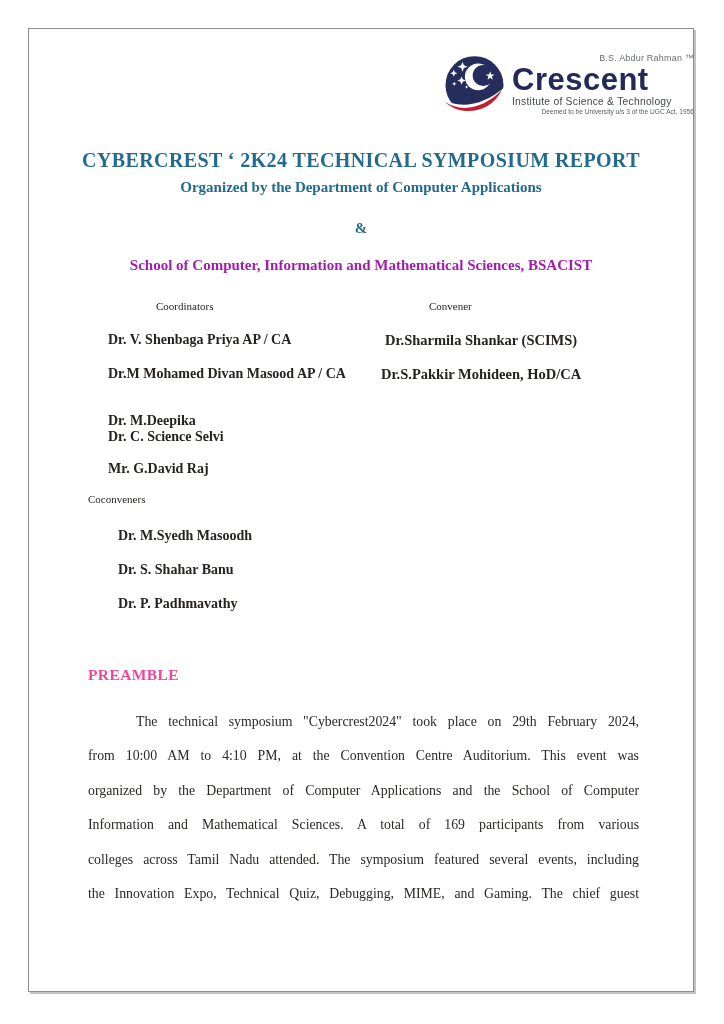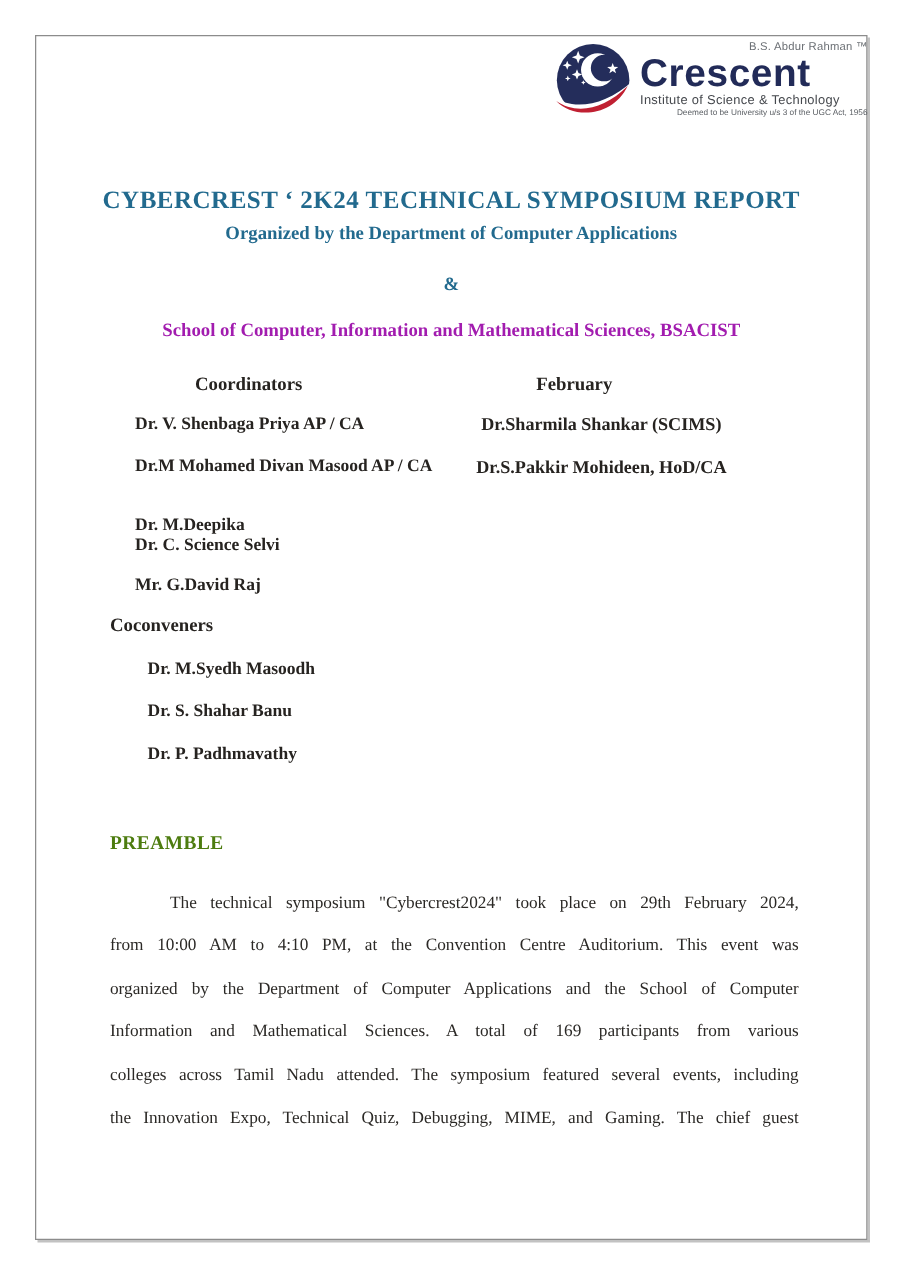--- a/index.html
+++ b/index.html
@@ -32,7 +32,7 @@
   .logo {
     position: absolute;
     left: 413px;
-    top: 2px;
+    top: 23px;
     display: flex;
     align-items: flex-start;
     gap: 5px;

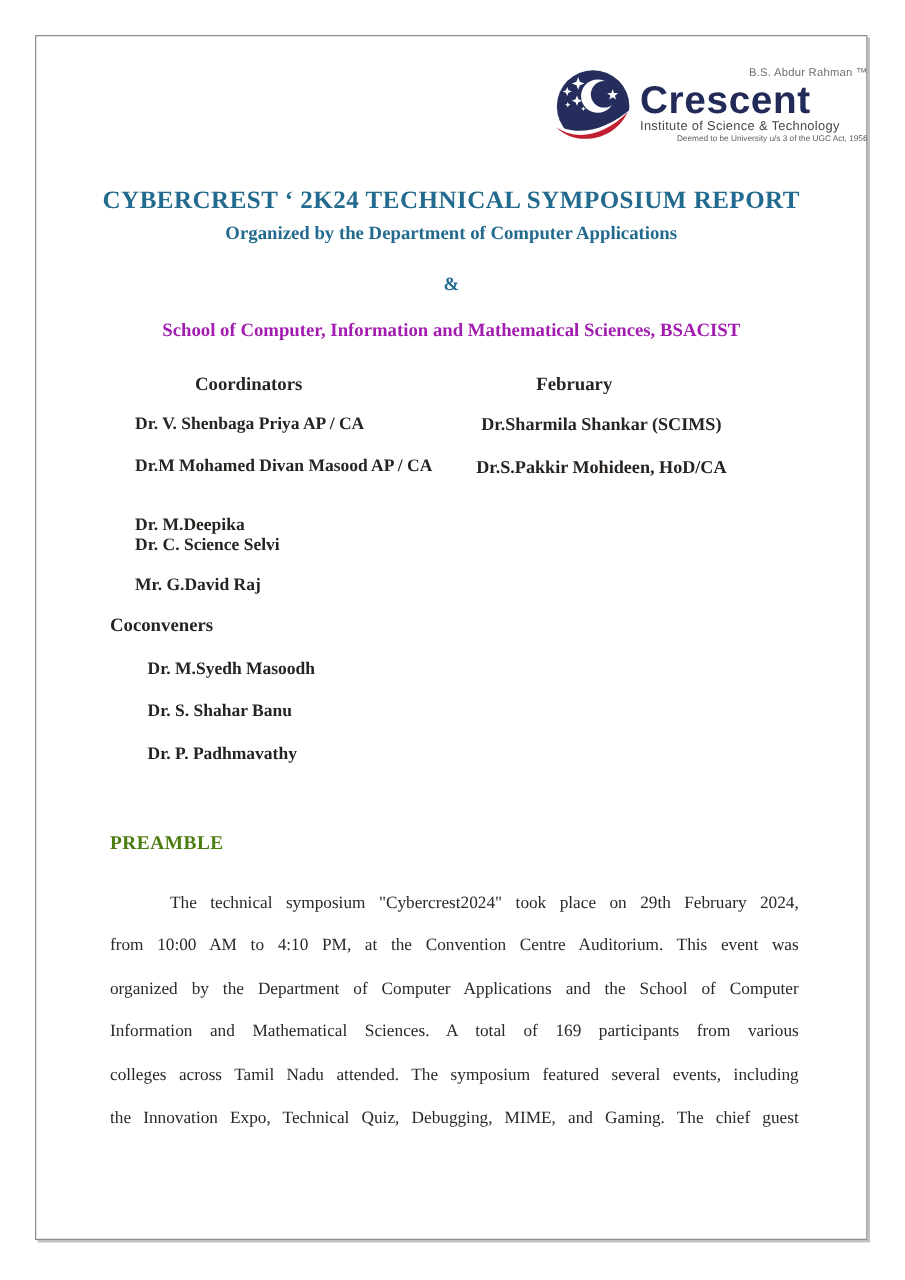--- a/index.html
+++ b/index.html
@@ -113,8 +113,8 @@
     white-space: nowrap;
   }
   .col-head {
-    font-size: 15px;
-    font-weight: bold;
+    font-size: 11px;
+    font-weight: normal;
     color: #262320;
     white-space: nowrap;
   }

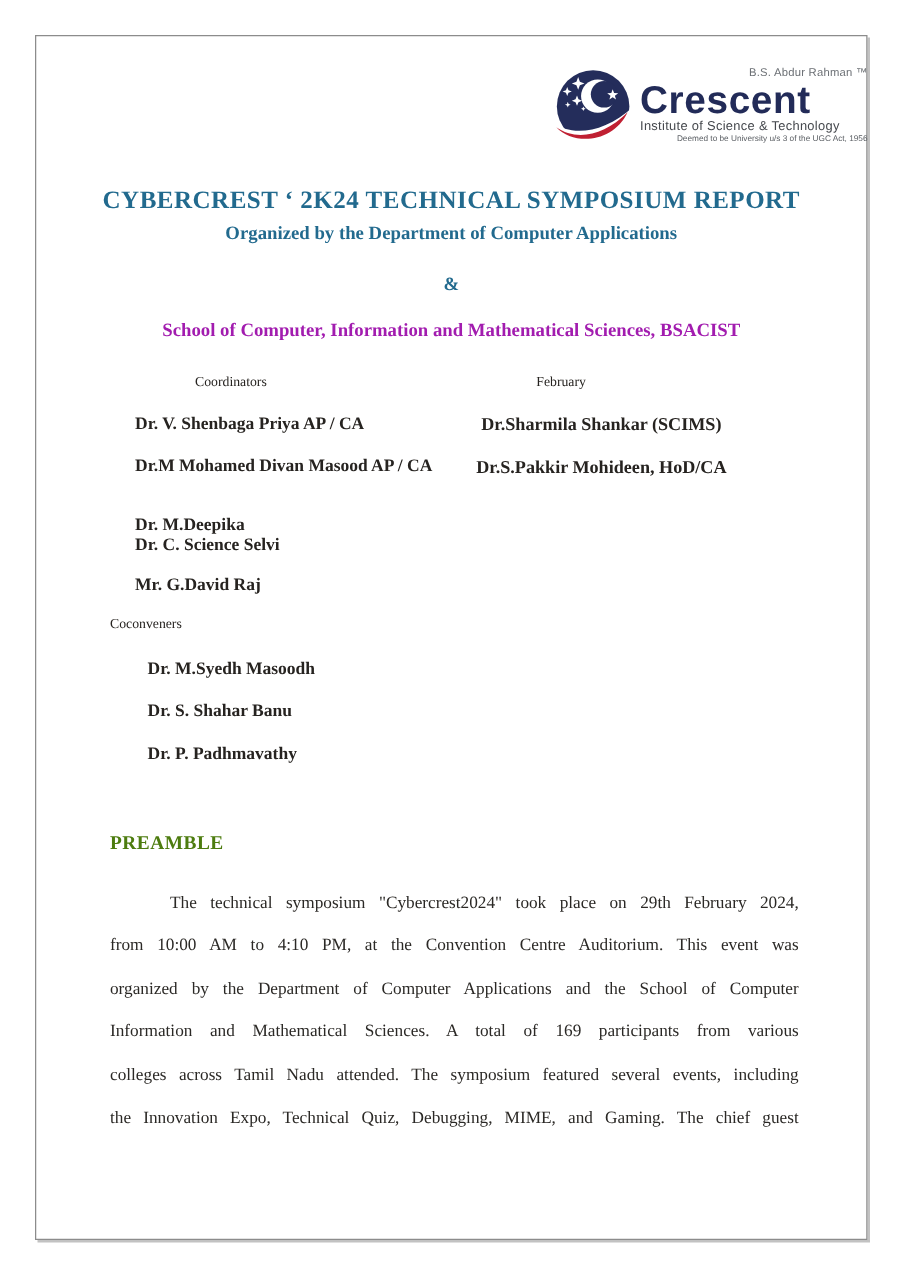--- a/index.html
+++ b/index.html
@@ -186,7 +186,7 @@
     <div class="abs school-line">School of Computer, Information and Mathematical Sciences, BSACIST</div>
 
     <div class="abs col-head" style="left:127px; top:271px;">Coordinators</div>
-    <div class="abs col-head" style="left:400px; top:271px;">February</div>
+    <div class="abs col-head" style="left:400px; top:271px;">Convener</div>
 
     <div class="abs bold-name" style="left:79px; top:303px;">Dr. V. Shenbaga Priya  AP / CA</div>
     <div class="abs bold-name" style="left:79px; top:337px;">Dr.M Mohamed Divan Masood AP / CA</div>

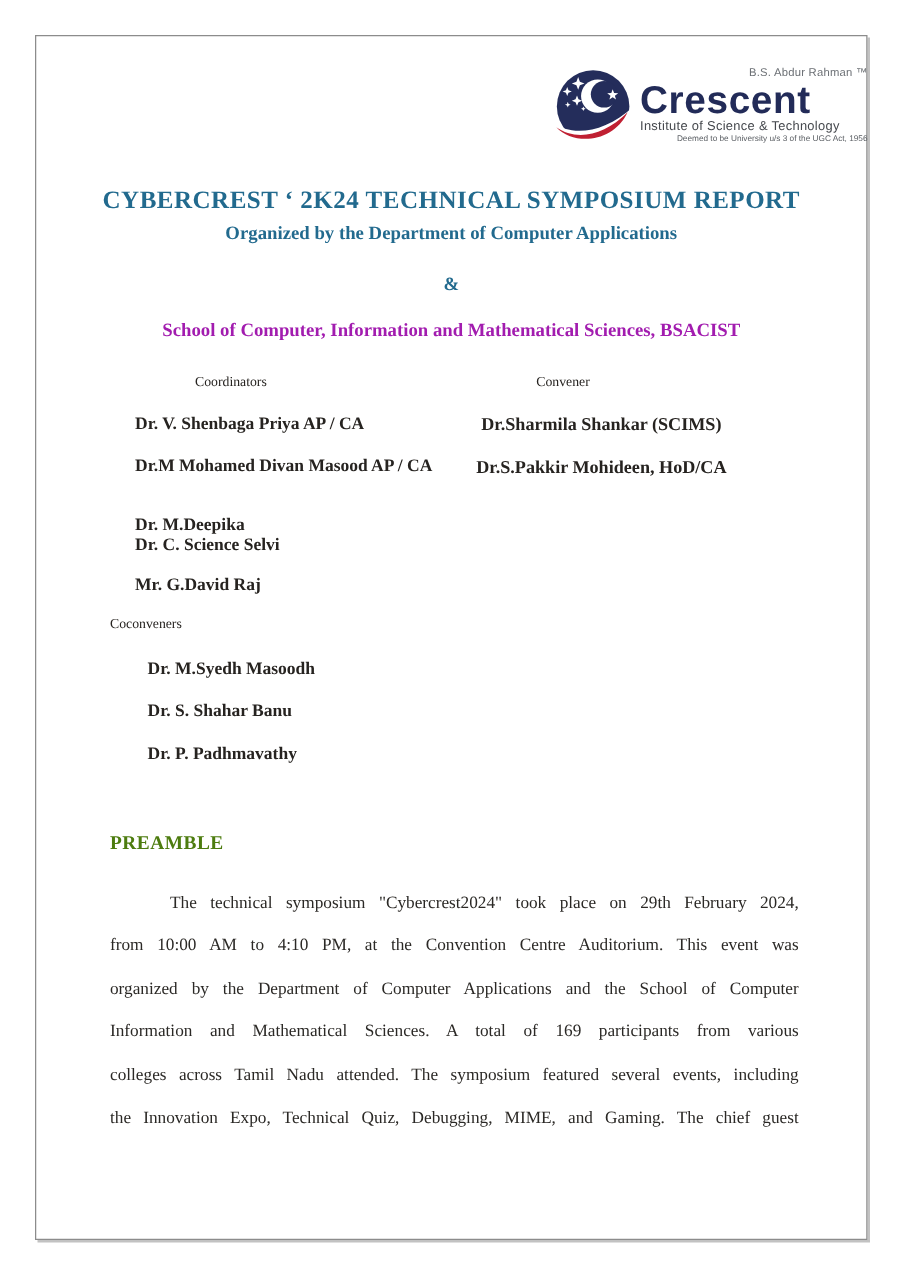--- a/index.html
+++ b/index.html
@@ -126,7 +126,7 @@
     font-size: 15.5px;
     font-weight: bold;
     letter-spacing: 0.4px;
-    color: #4d7c0f;
+    color: #ec4899;
   }
   .para {
     left: 59px;

